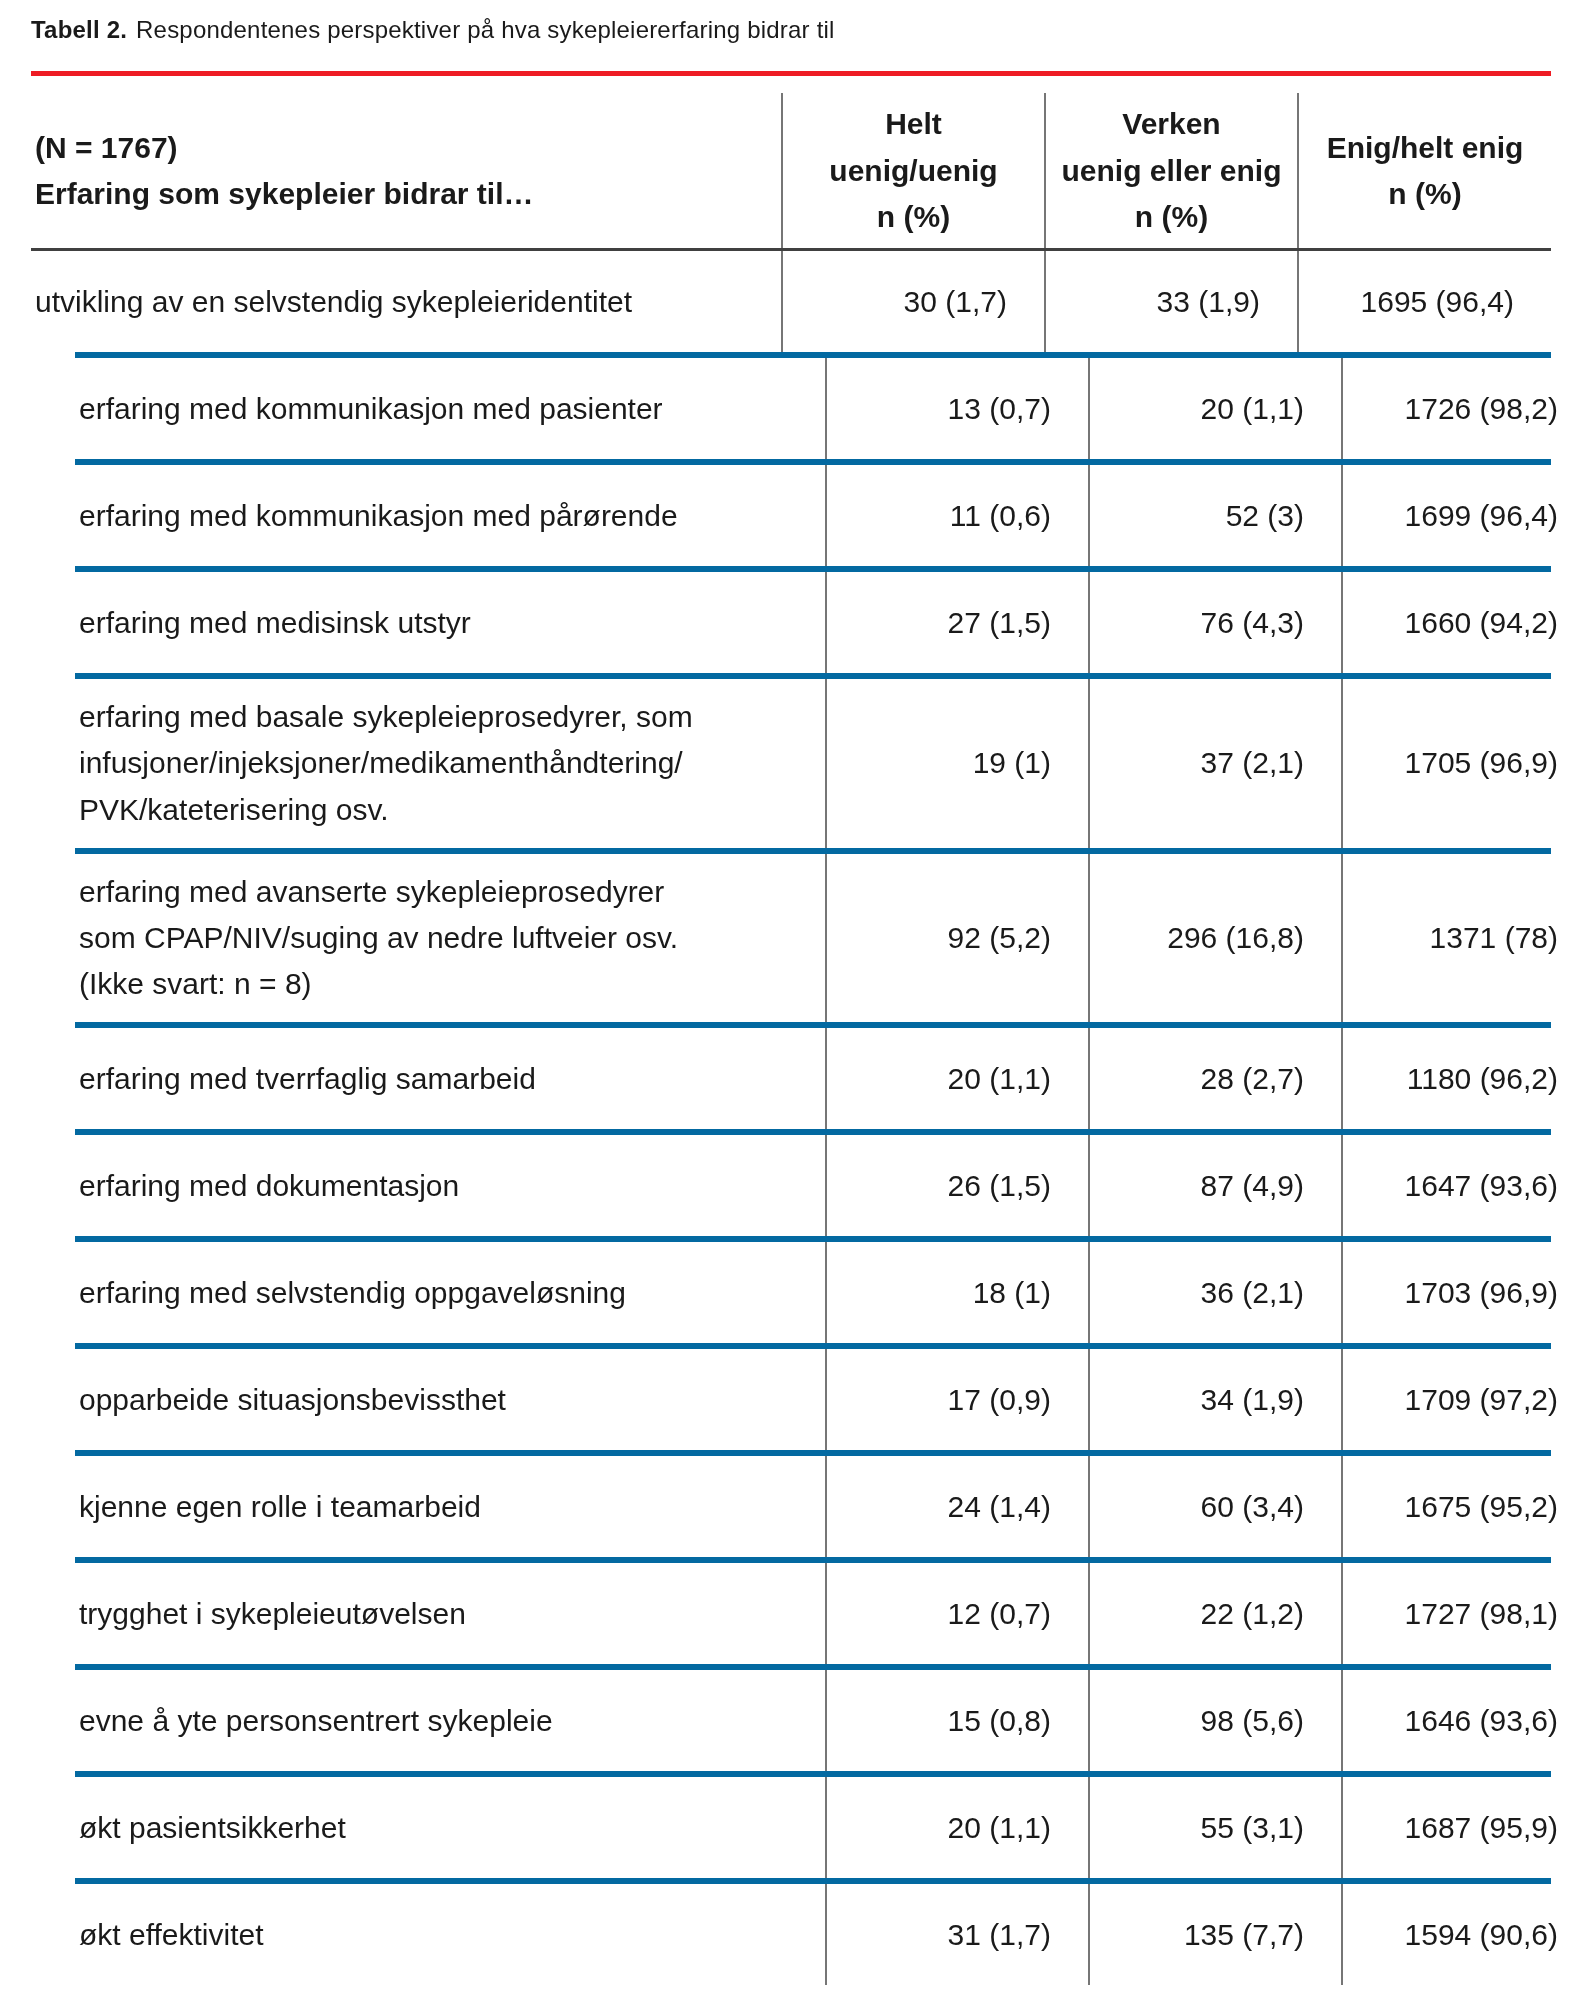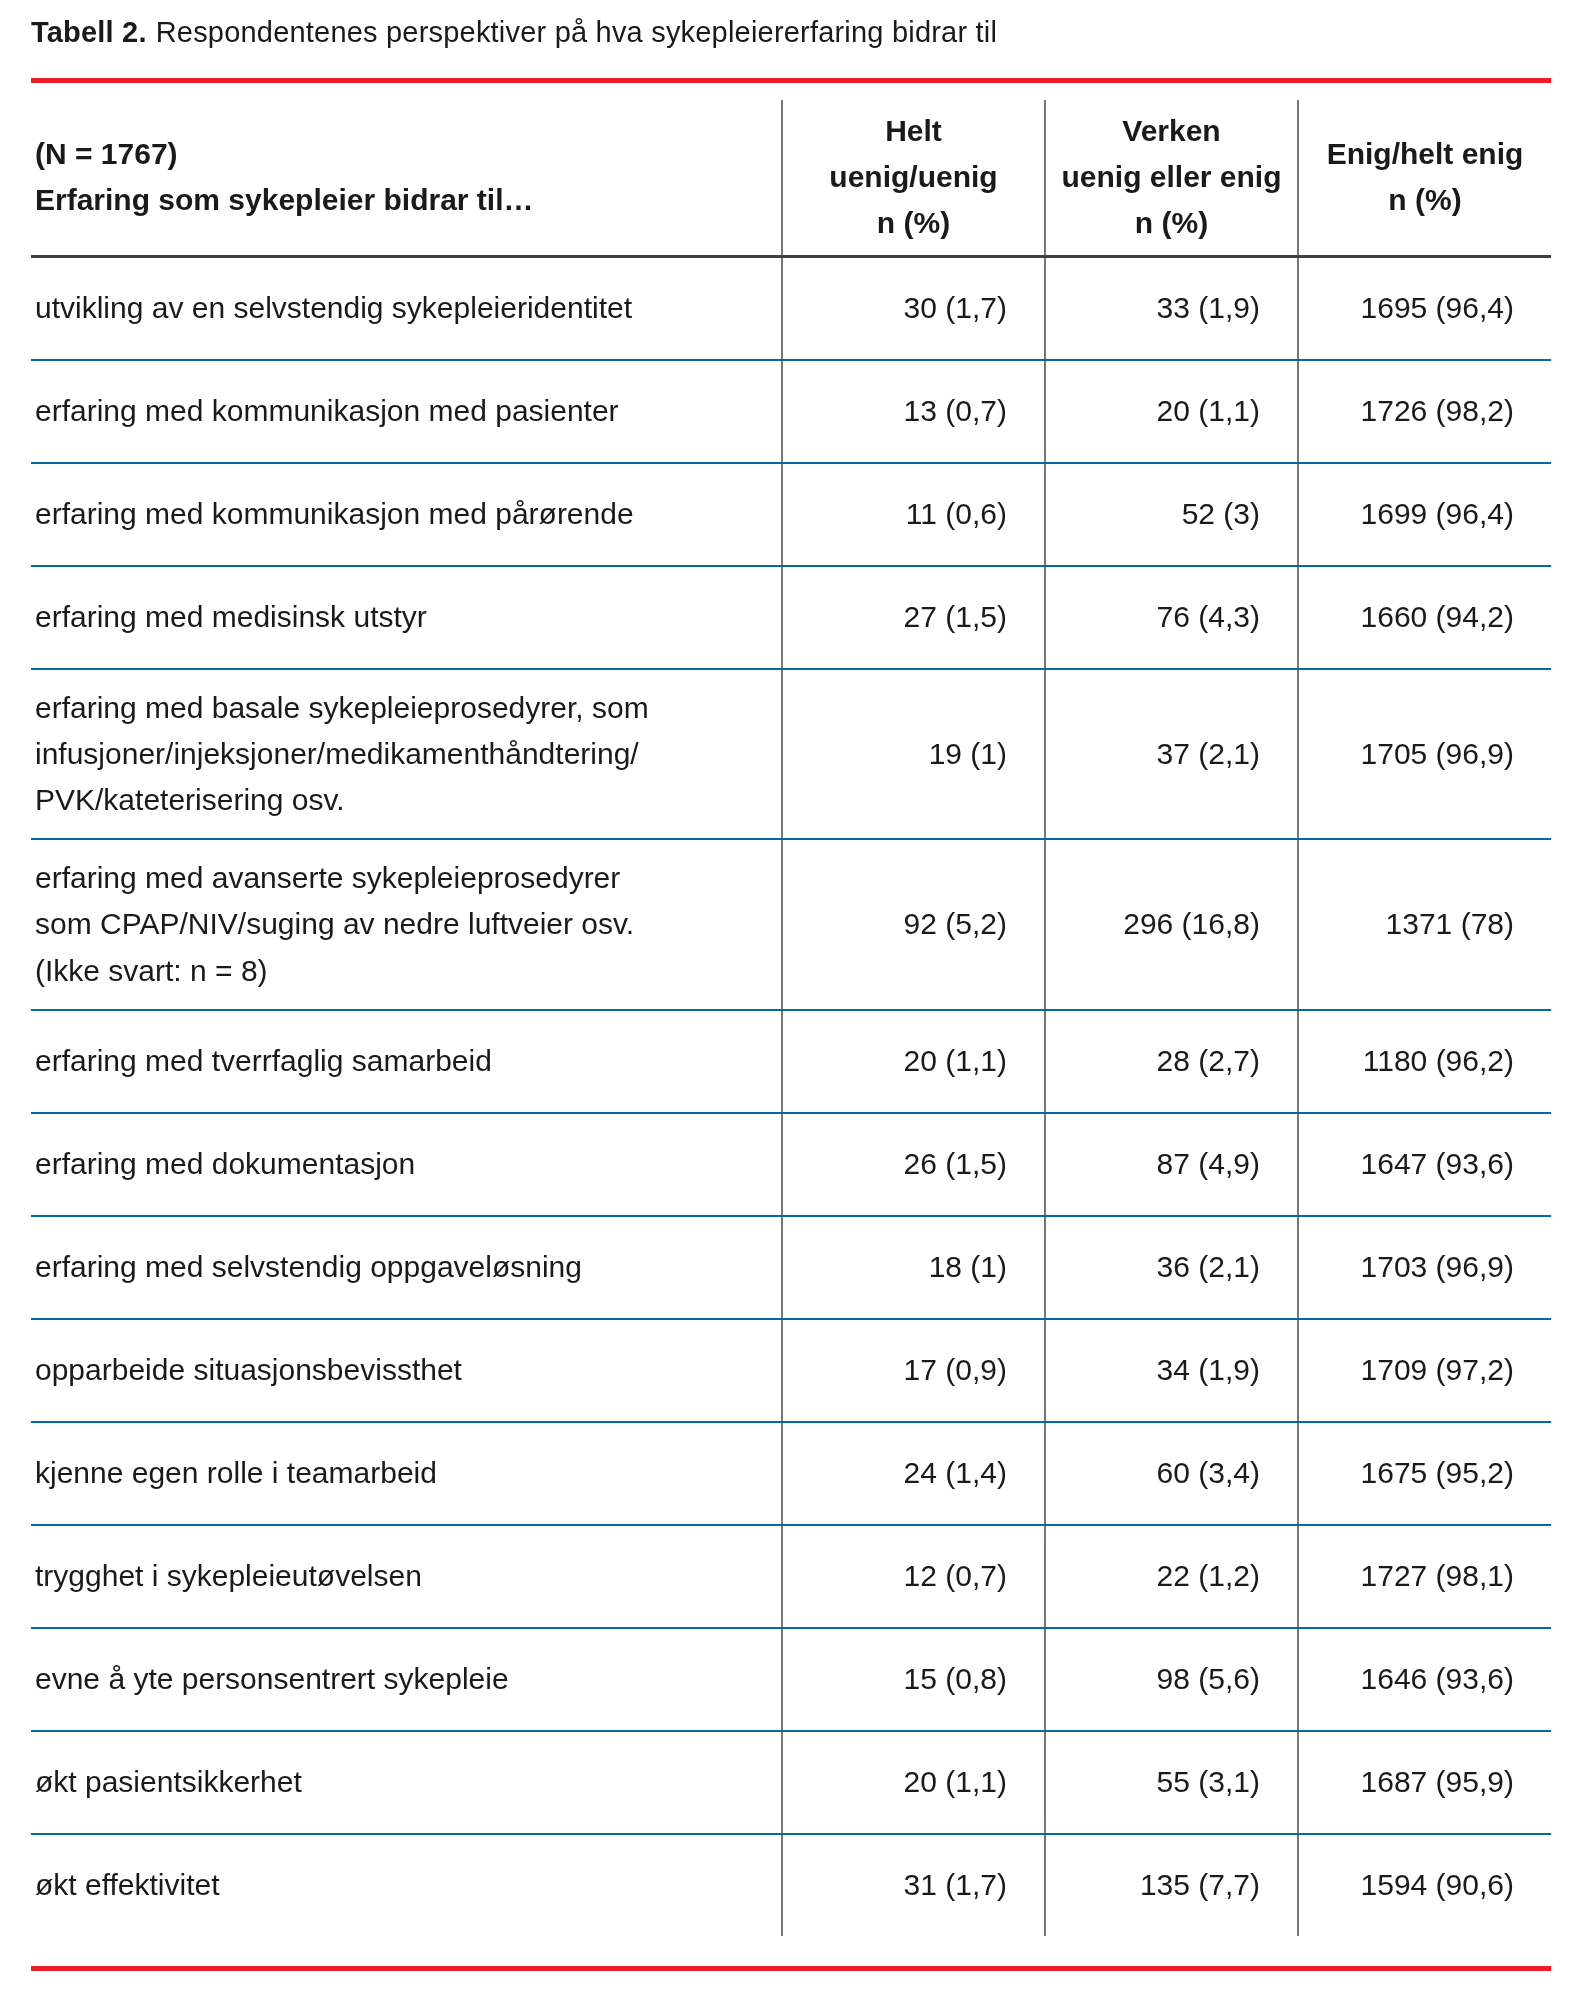--- a/index.html
+++ b/index.html
@@ -20,7 +20,7 @@
     width: 1581px;
   }
   .caption {
-    font-size: 29px;
+    font-size: 24px;
     line-height: 1.3;
     font-weight: 400;
     letter-spacing: 0.2px;

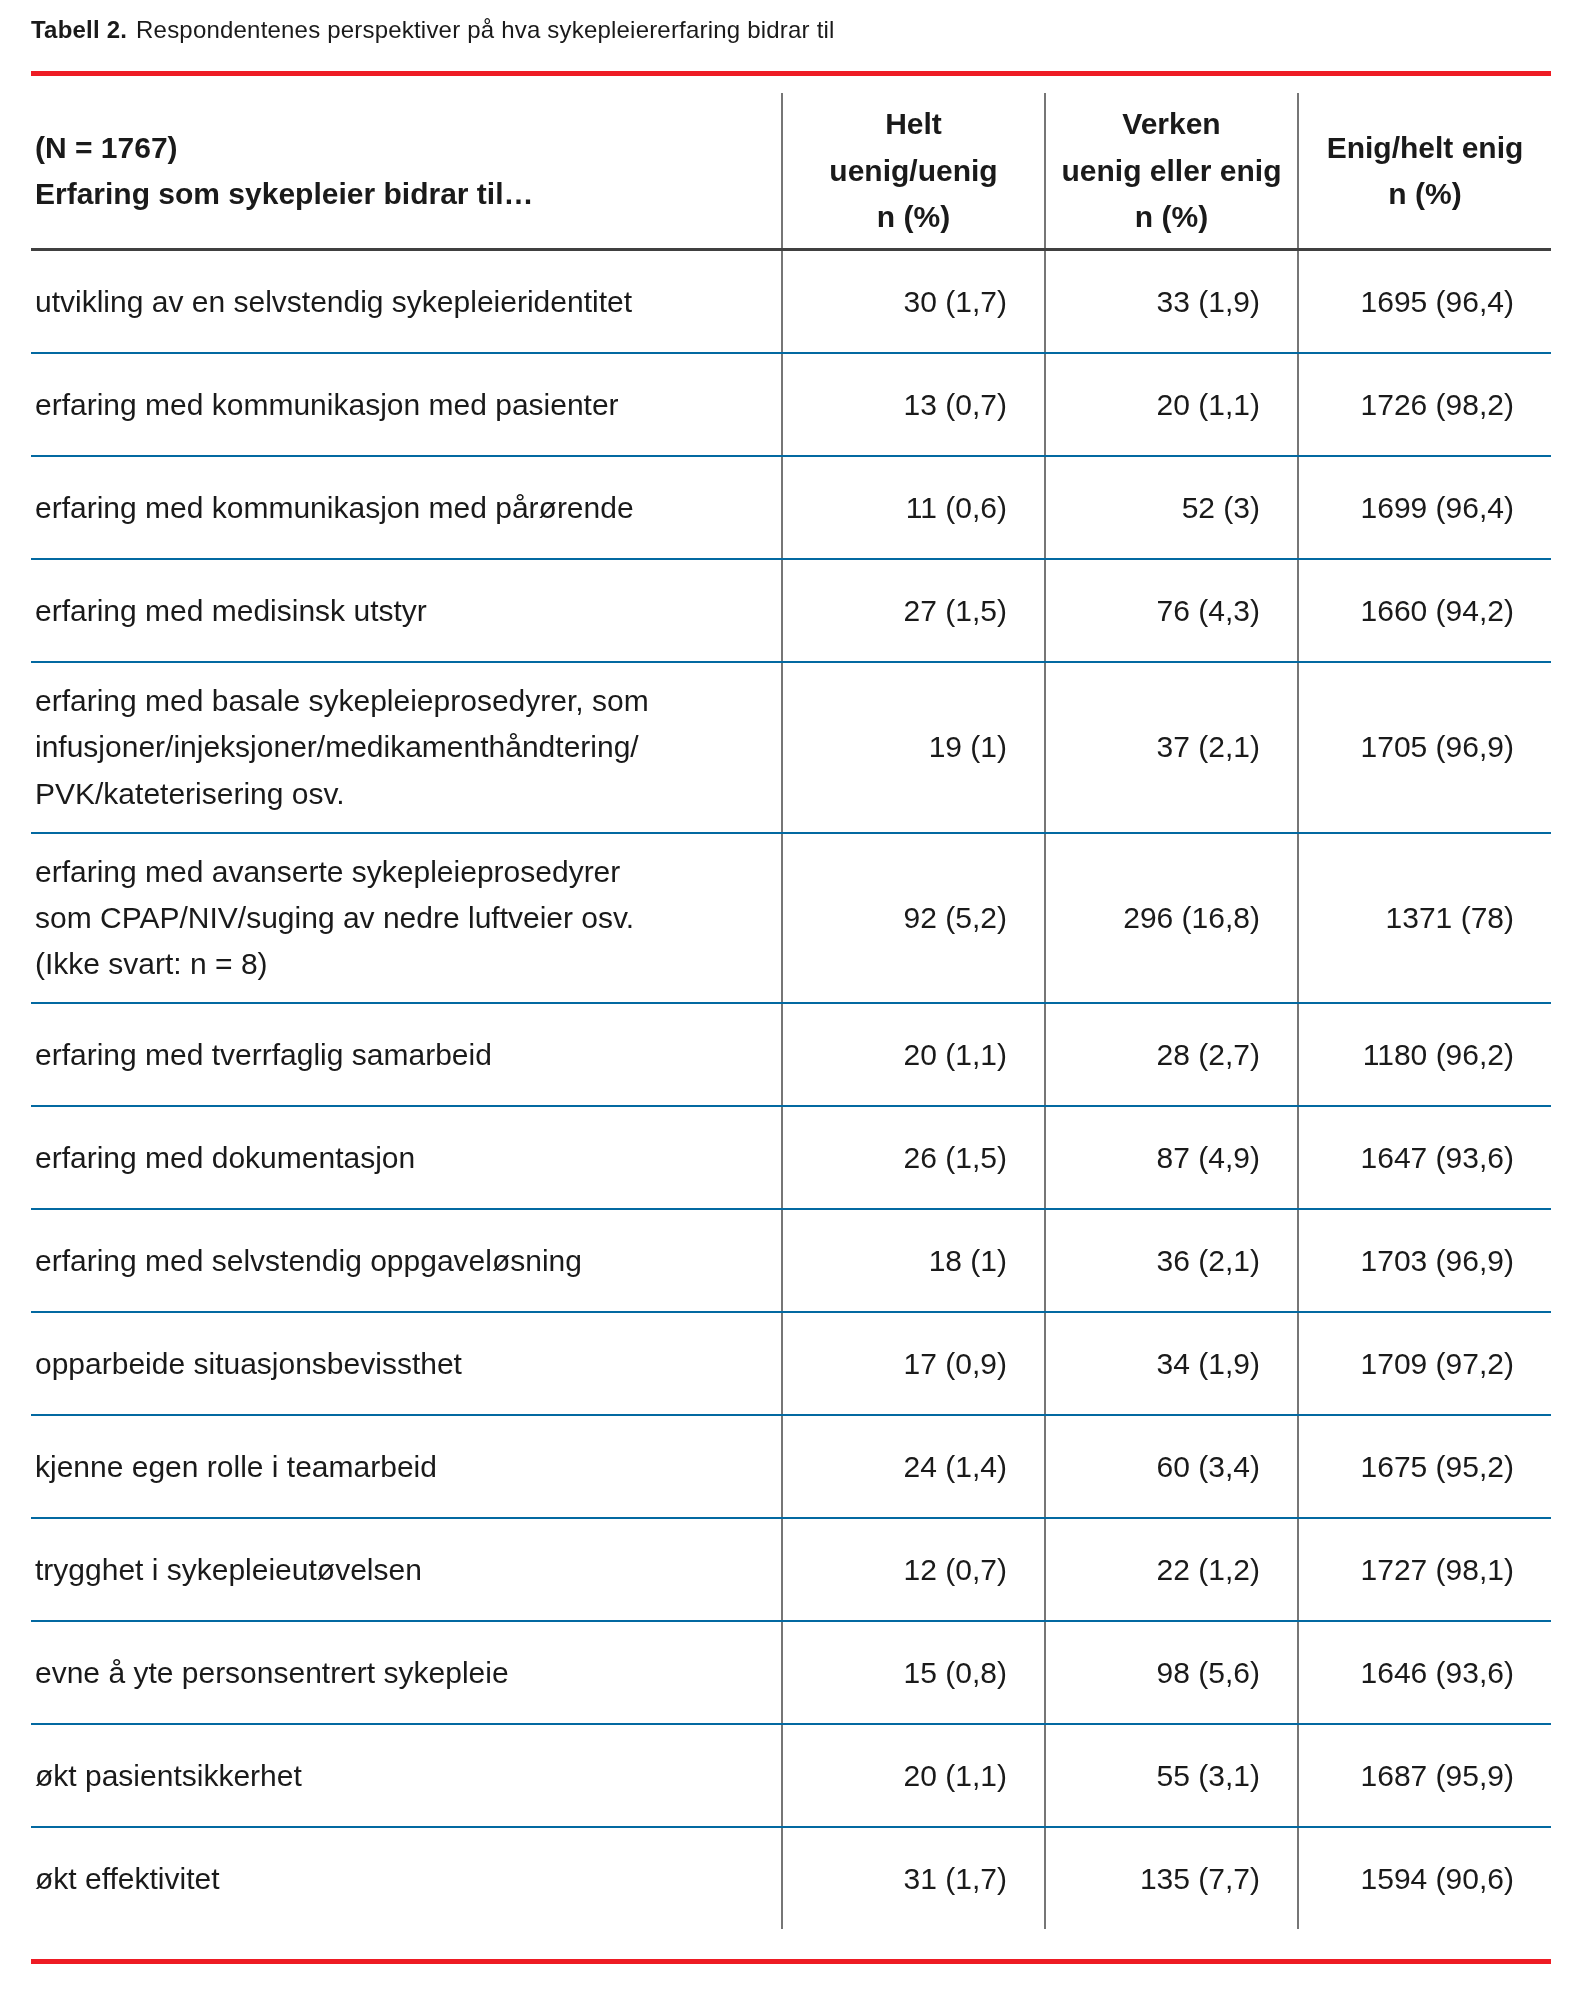--- a/index.html
+++ b/index.html
@@ -51,7 +51,8 @@
     min-height: 101px;
   }
   .row.data + .row.data {
-    border-top: 2px solid #0369a1;
+    border-top: 6px solid #0369a1;
+    margin-left: 44px;
   }
   .cell {
     font-size: 30px;

